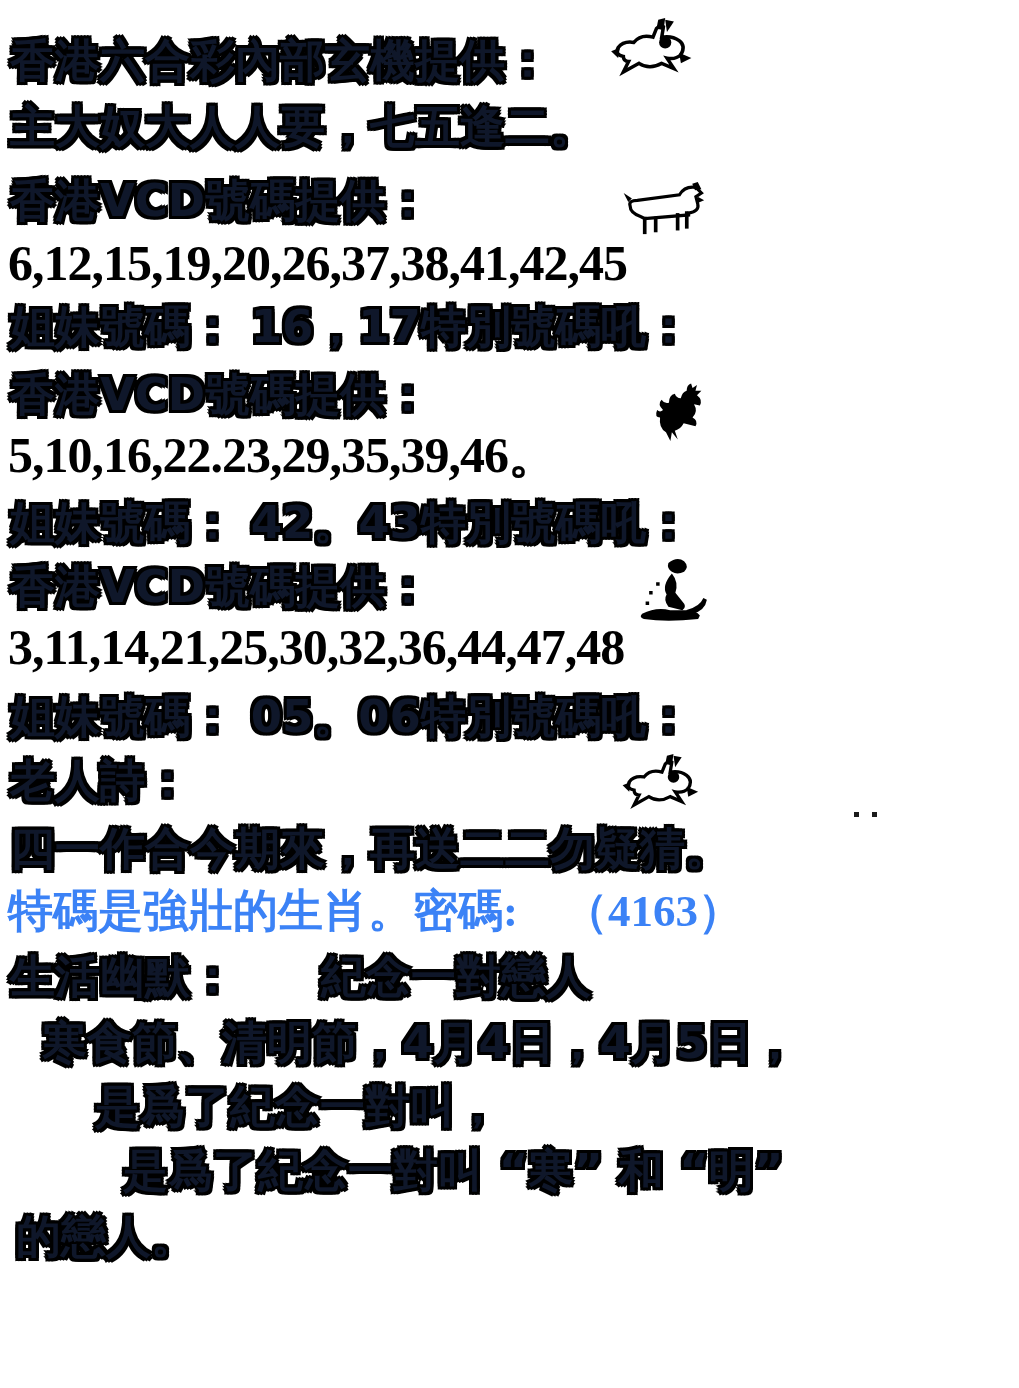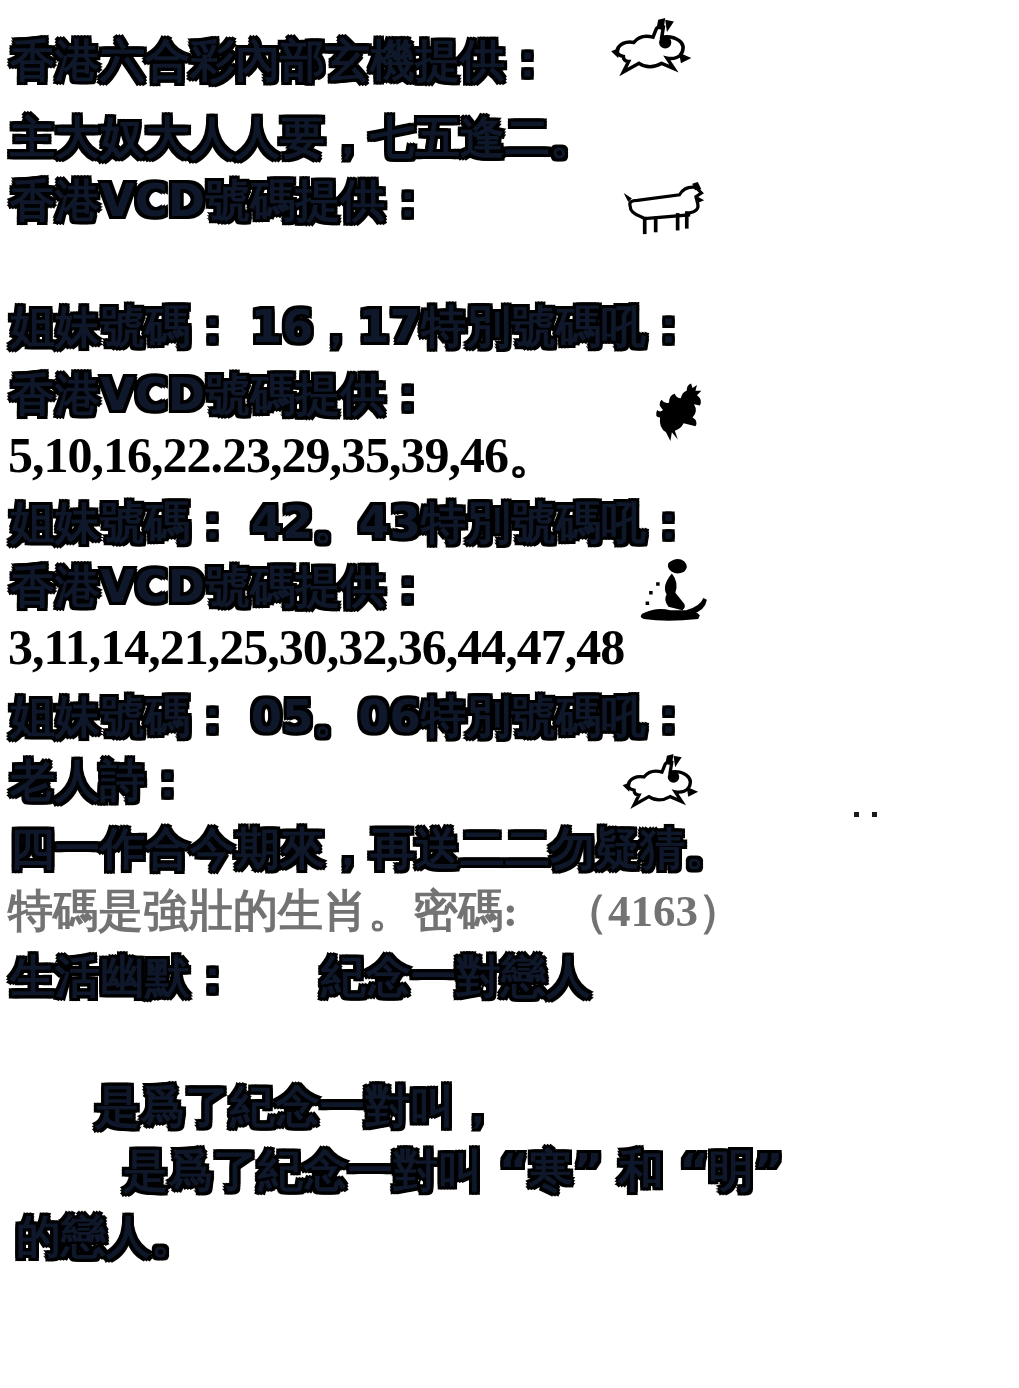--- a/index.html
+++ b/index.html
@@ -42,7 +42,7 @@
   }
 
   .l1  { top: 32px; }
-  .l2  { top: 109px; }
+  .l2  { top: 102px; font-family: Liberation Mono, monospace; }
   .l3  { top: 172px; }
   .l4  { top: 234px; left: 8px; }
   .l5  { top: 298px; }

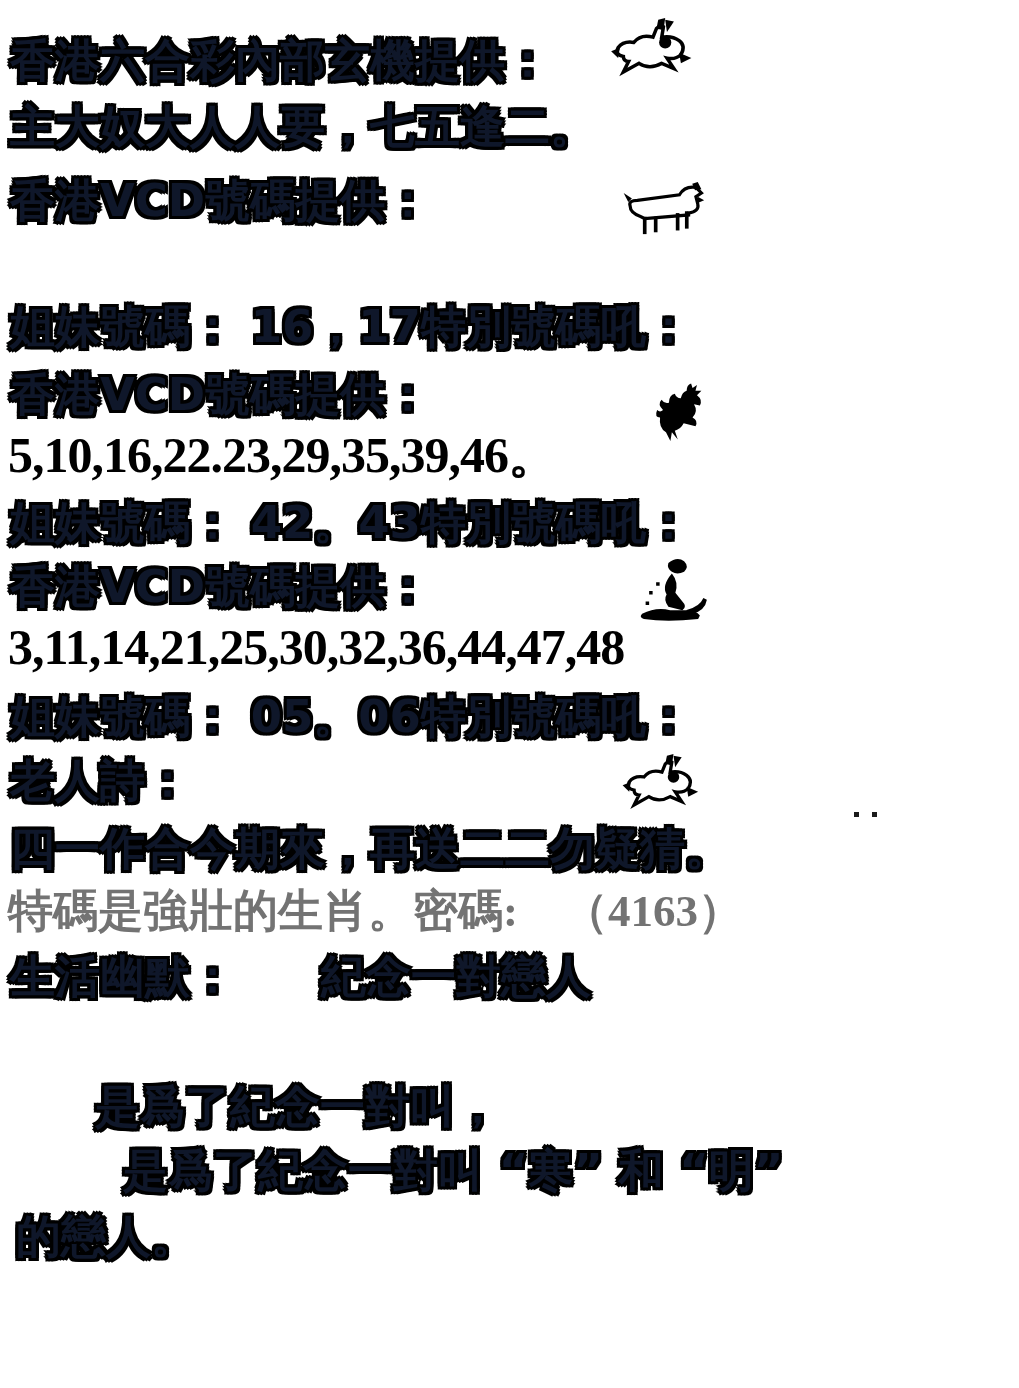--- a/index.html
+++ b/index.html
@@ -84,6 +84,7 @@
   <div class="line bubble l2">主大奴大人人要，七五逢二。</div>
 
   <div class="line bubble l3">香港VCD號碼提供：</div>
+  <div class="line serif-num l4">6,12,15,19,20,26,37,38,41,42,45</div>
   <div class="line bubble l5">姐妹號碼： 16，17特別號碼吼：</div>
 
   <div class="line bubble l6">香港VCD號碼提供：</div>

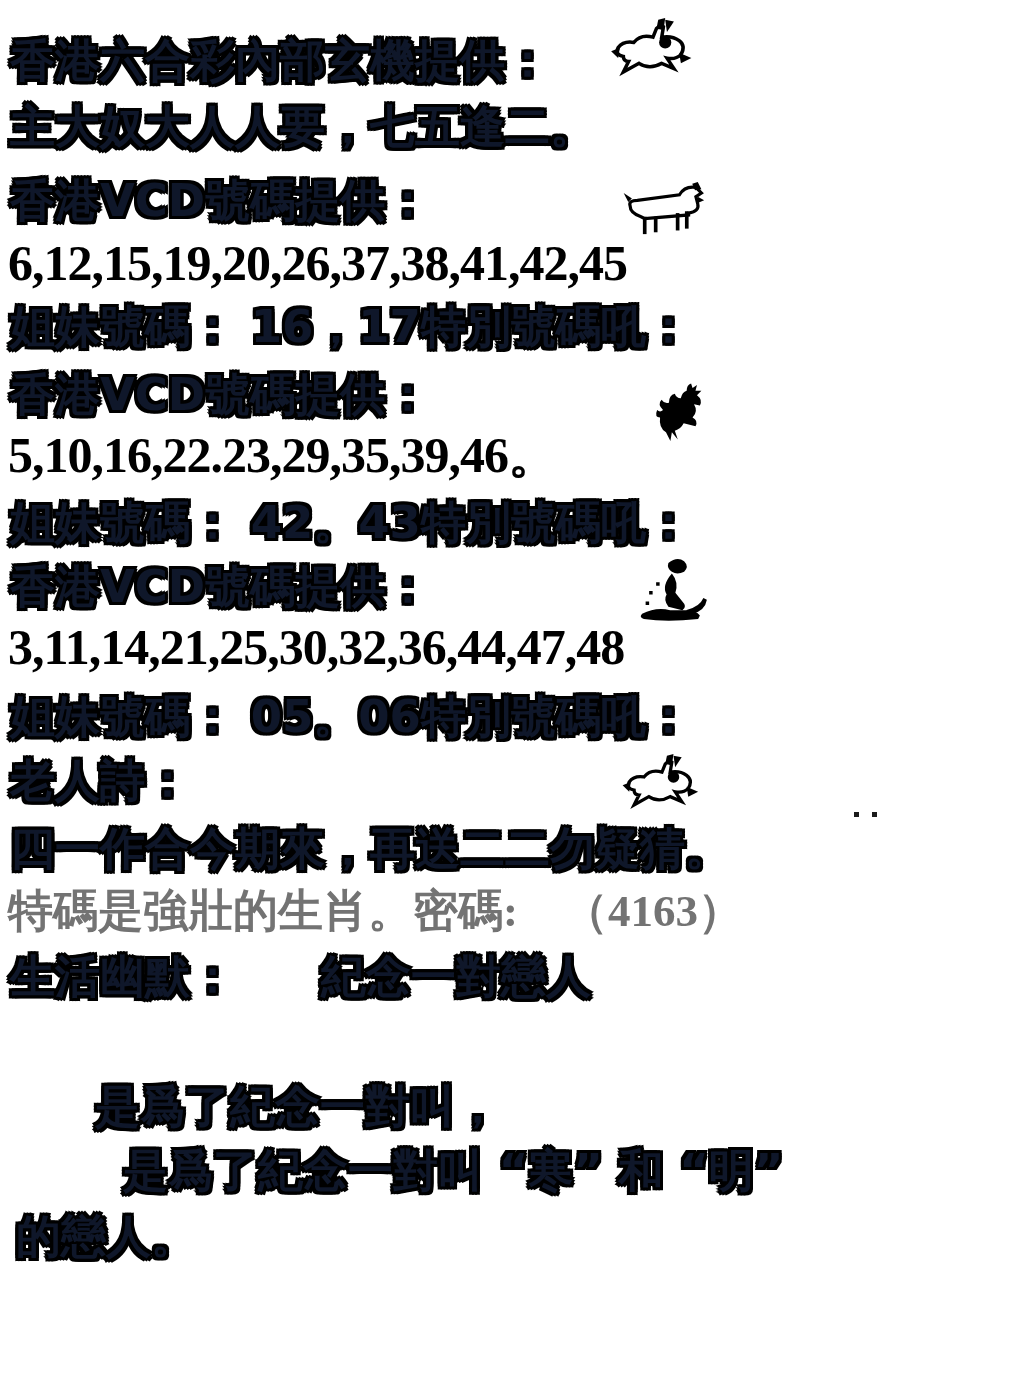--- a/index.html
+++ b/index.html
@@ -38,7 +38,7 @@
     font-weight: 600;
     font-size: 45px;
     line-height: 58px;
-    color: #737373;
+    color: #3b82f6;
   }
 
   .l1  { top: 32px; }

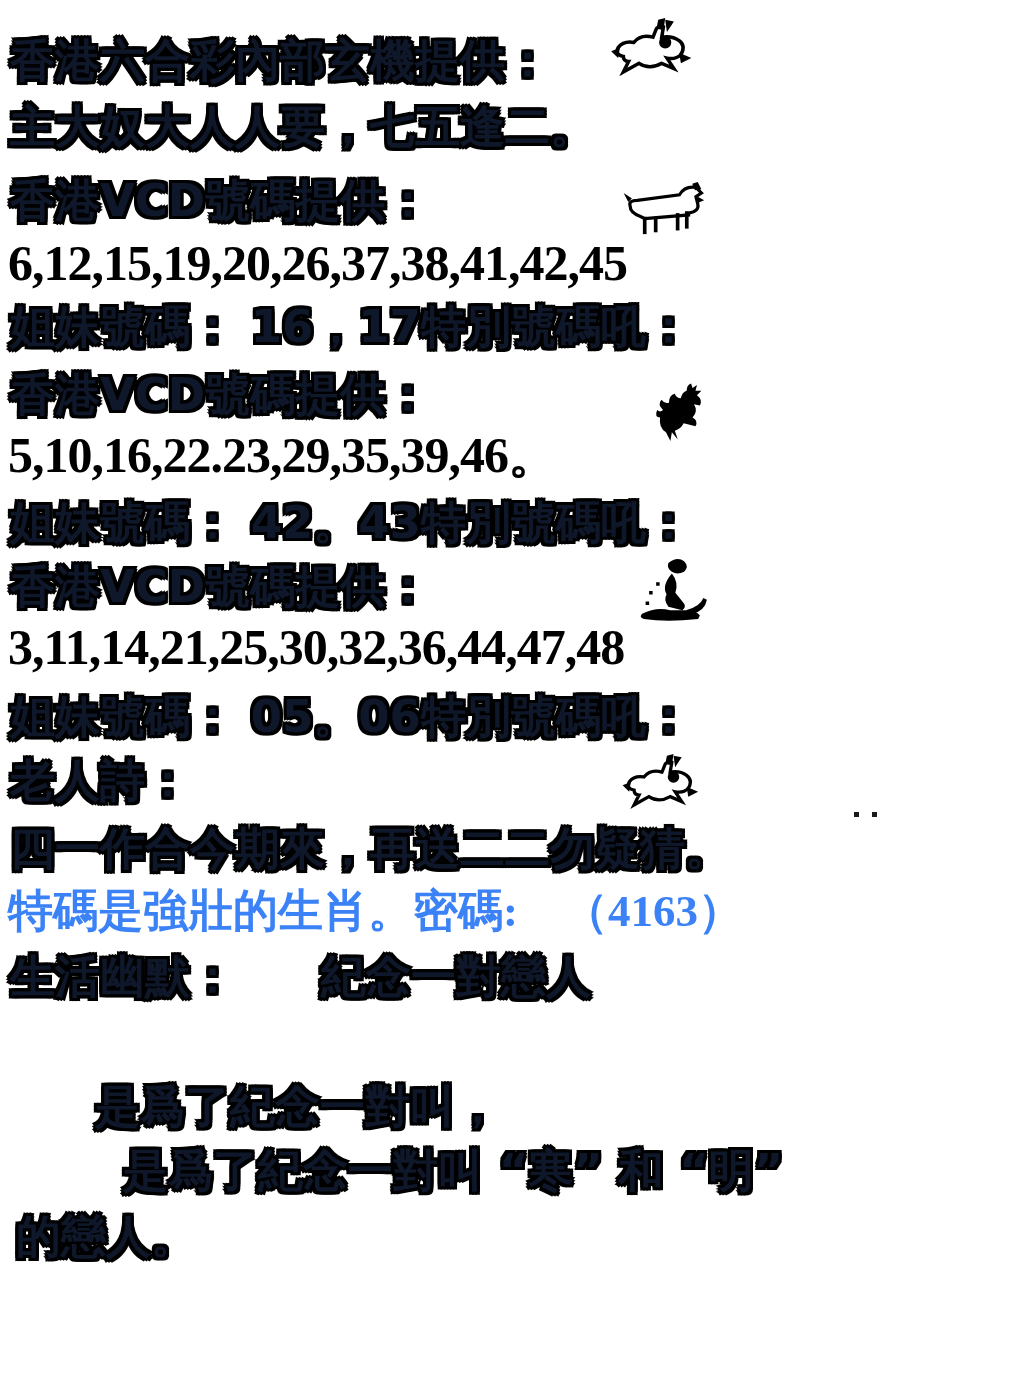--- a/index.html
+++ b/index.html
@@ -100,6 +100,7 @@
   <div class="line serif-cn l14">特碼是強壯的生肖。密碼:　（4163）</div>
 
   <div class="line bubble l15"><span>生活幽默：</span><span class="humor-headline">紀念一對戀人</span></div>
+  <div class="line bubble l16">寒食節、清明節，4月4日，4月5日，</div>
   <div class="line bubble l17">是爲了紀念一對叫，</div>
   <div class="line bubble l18">是爲了紀念一對叫 “寒” 和 “明”</div>
   <div class="line bubble l19">的戀人。</div>

